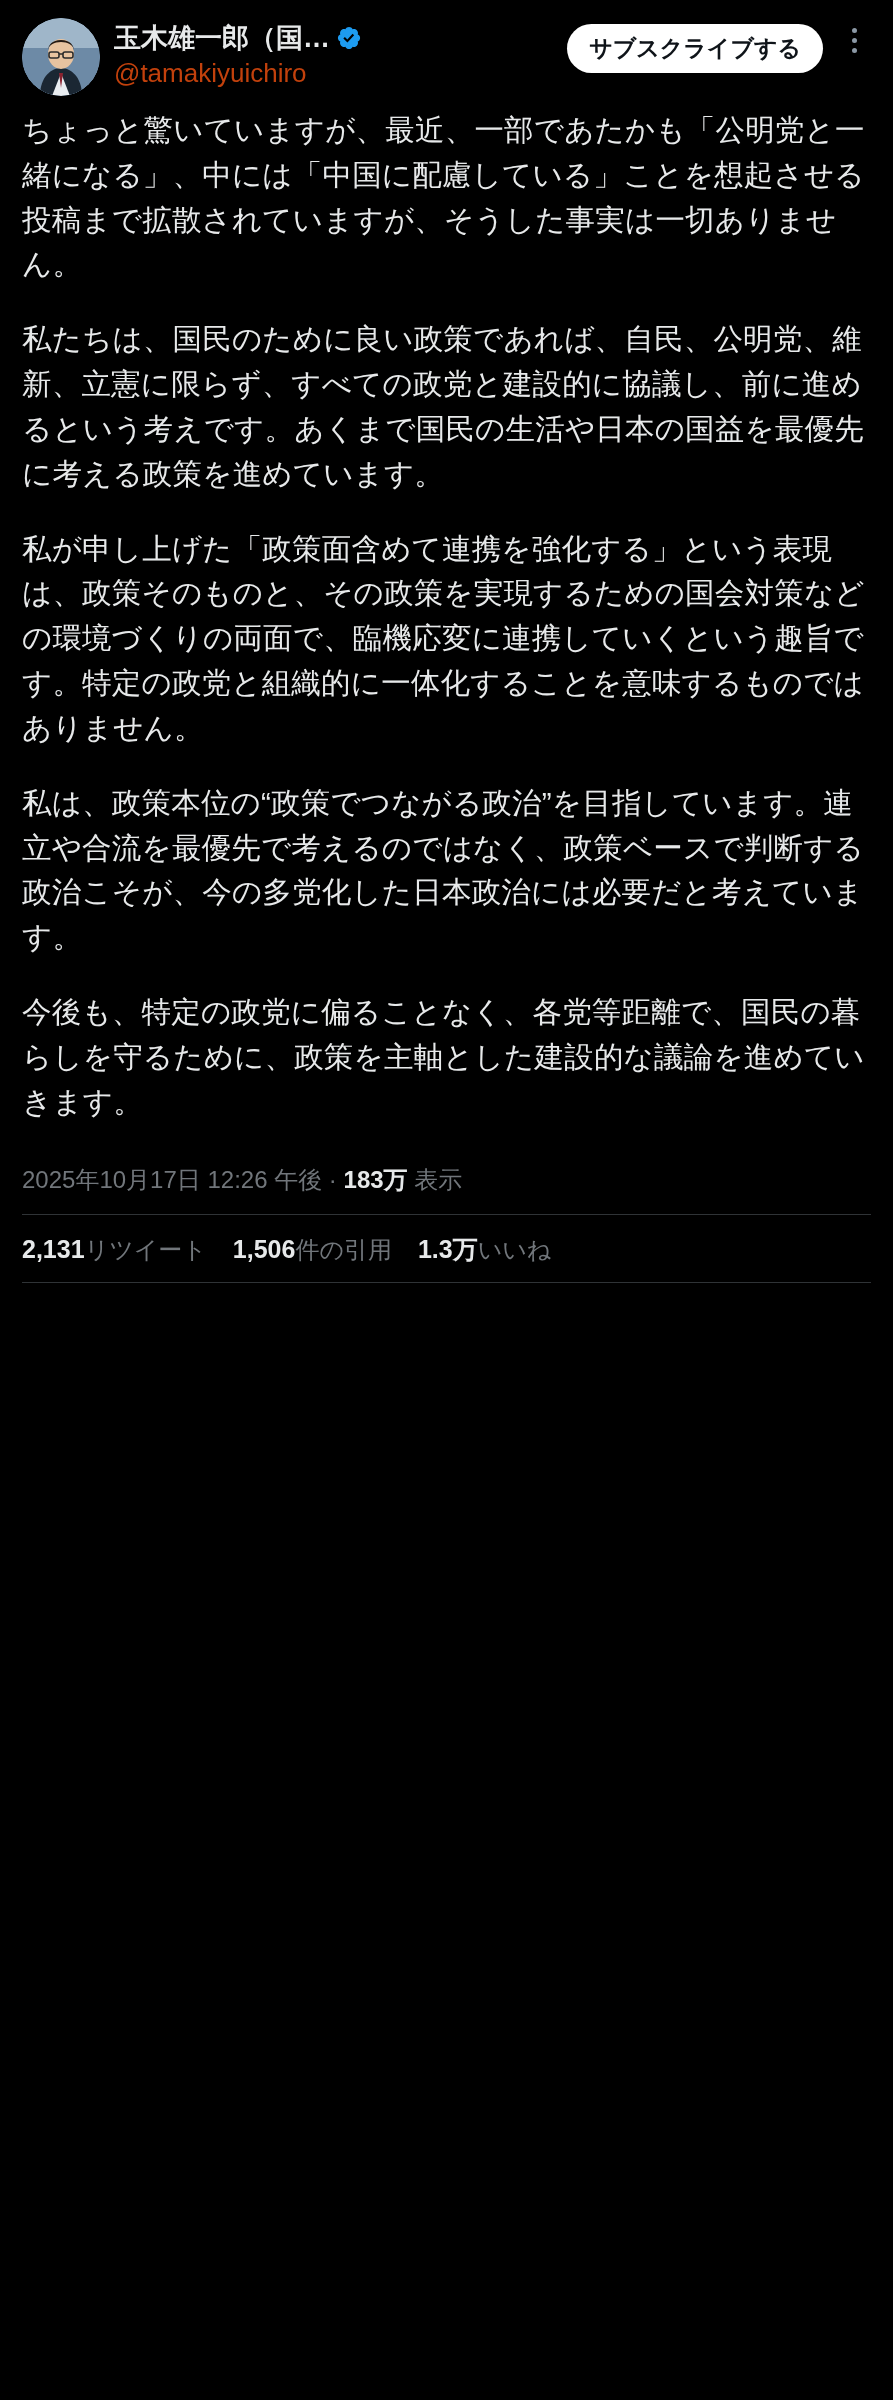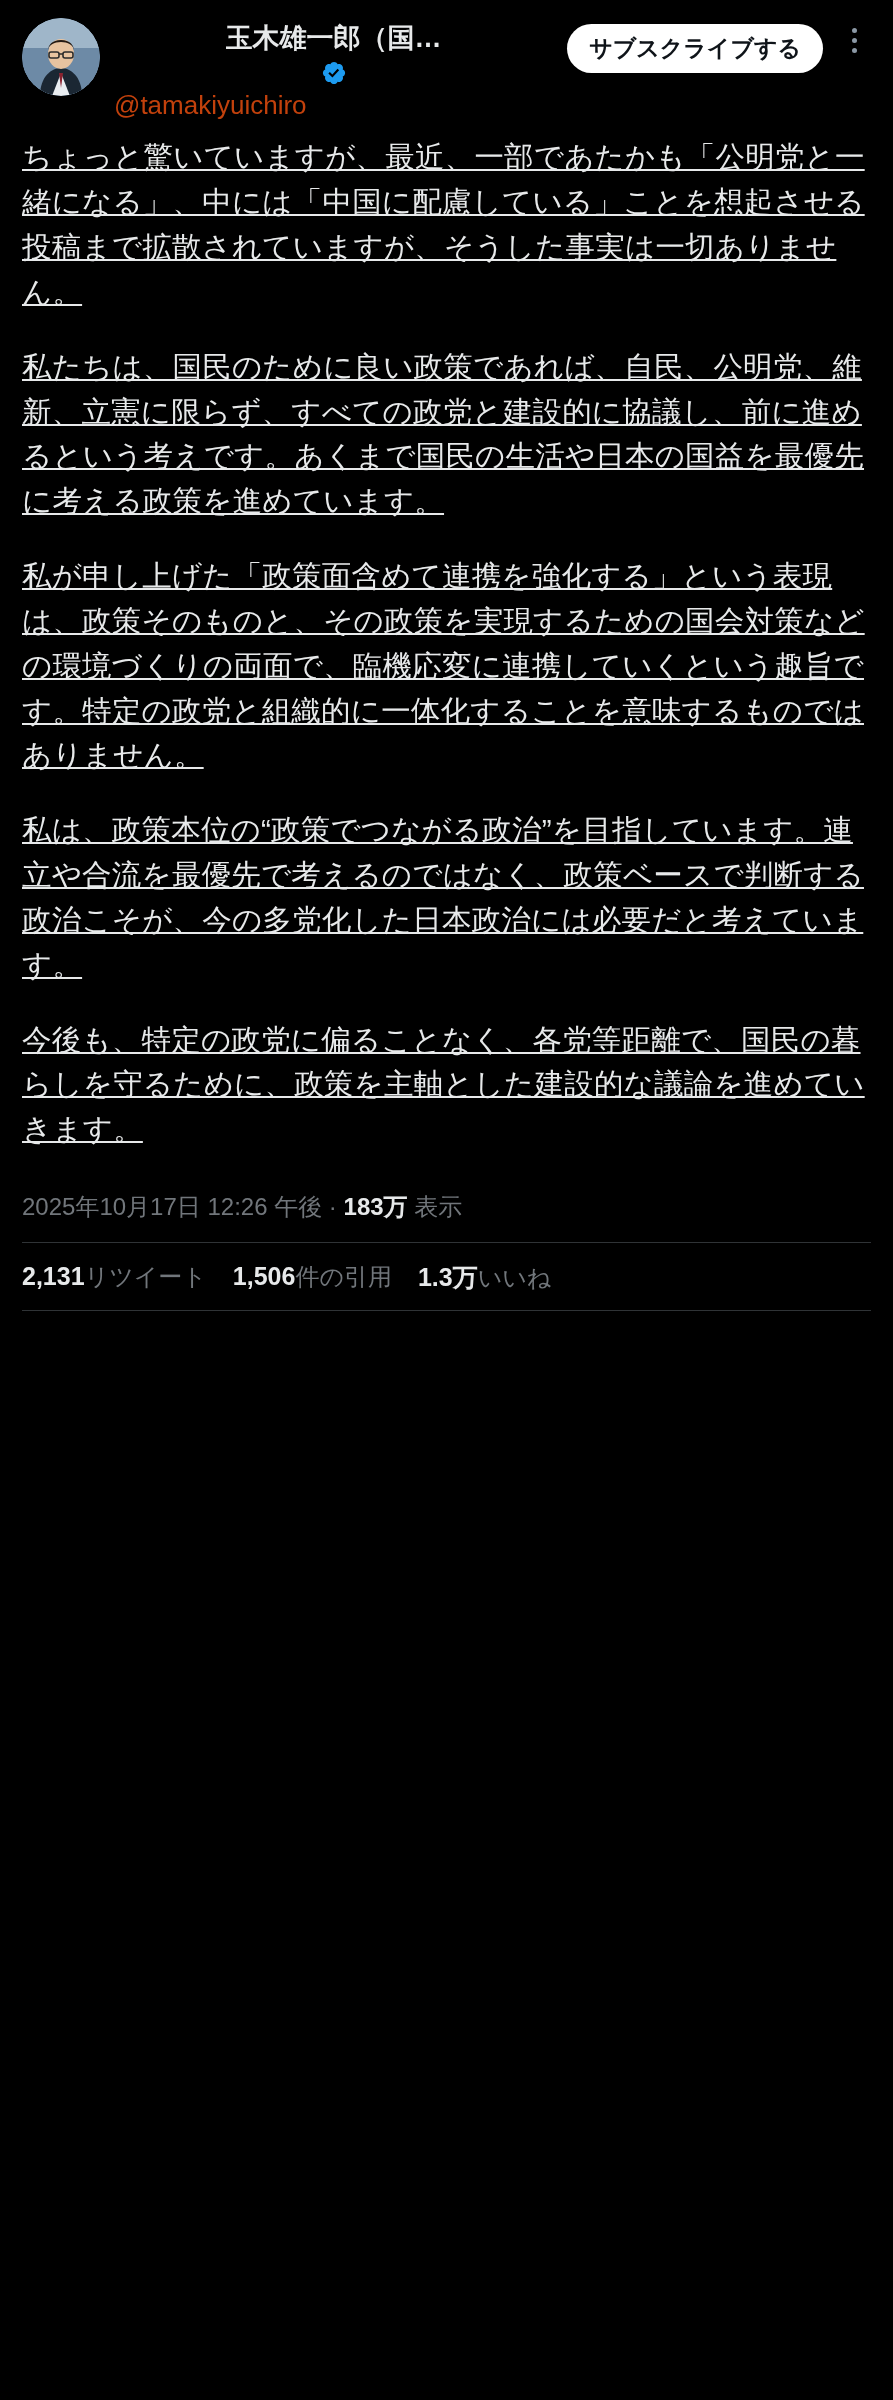--- a/index.html
+++ b/index.html
@@ -50,7 +50,6 @@
     gap: 6px;
     white-space: nowrap;
     overflow: hidden;
-    flex-direction: column;
   }
   .display-name {
     font-size: 27px;

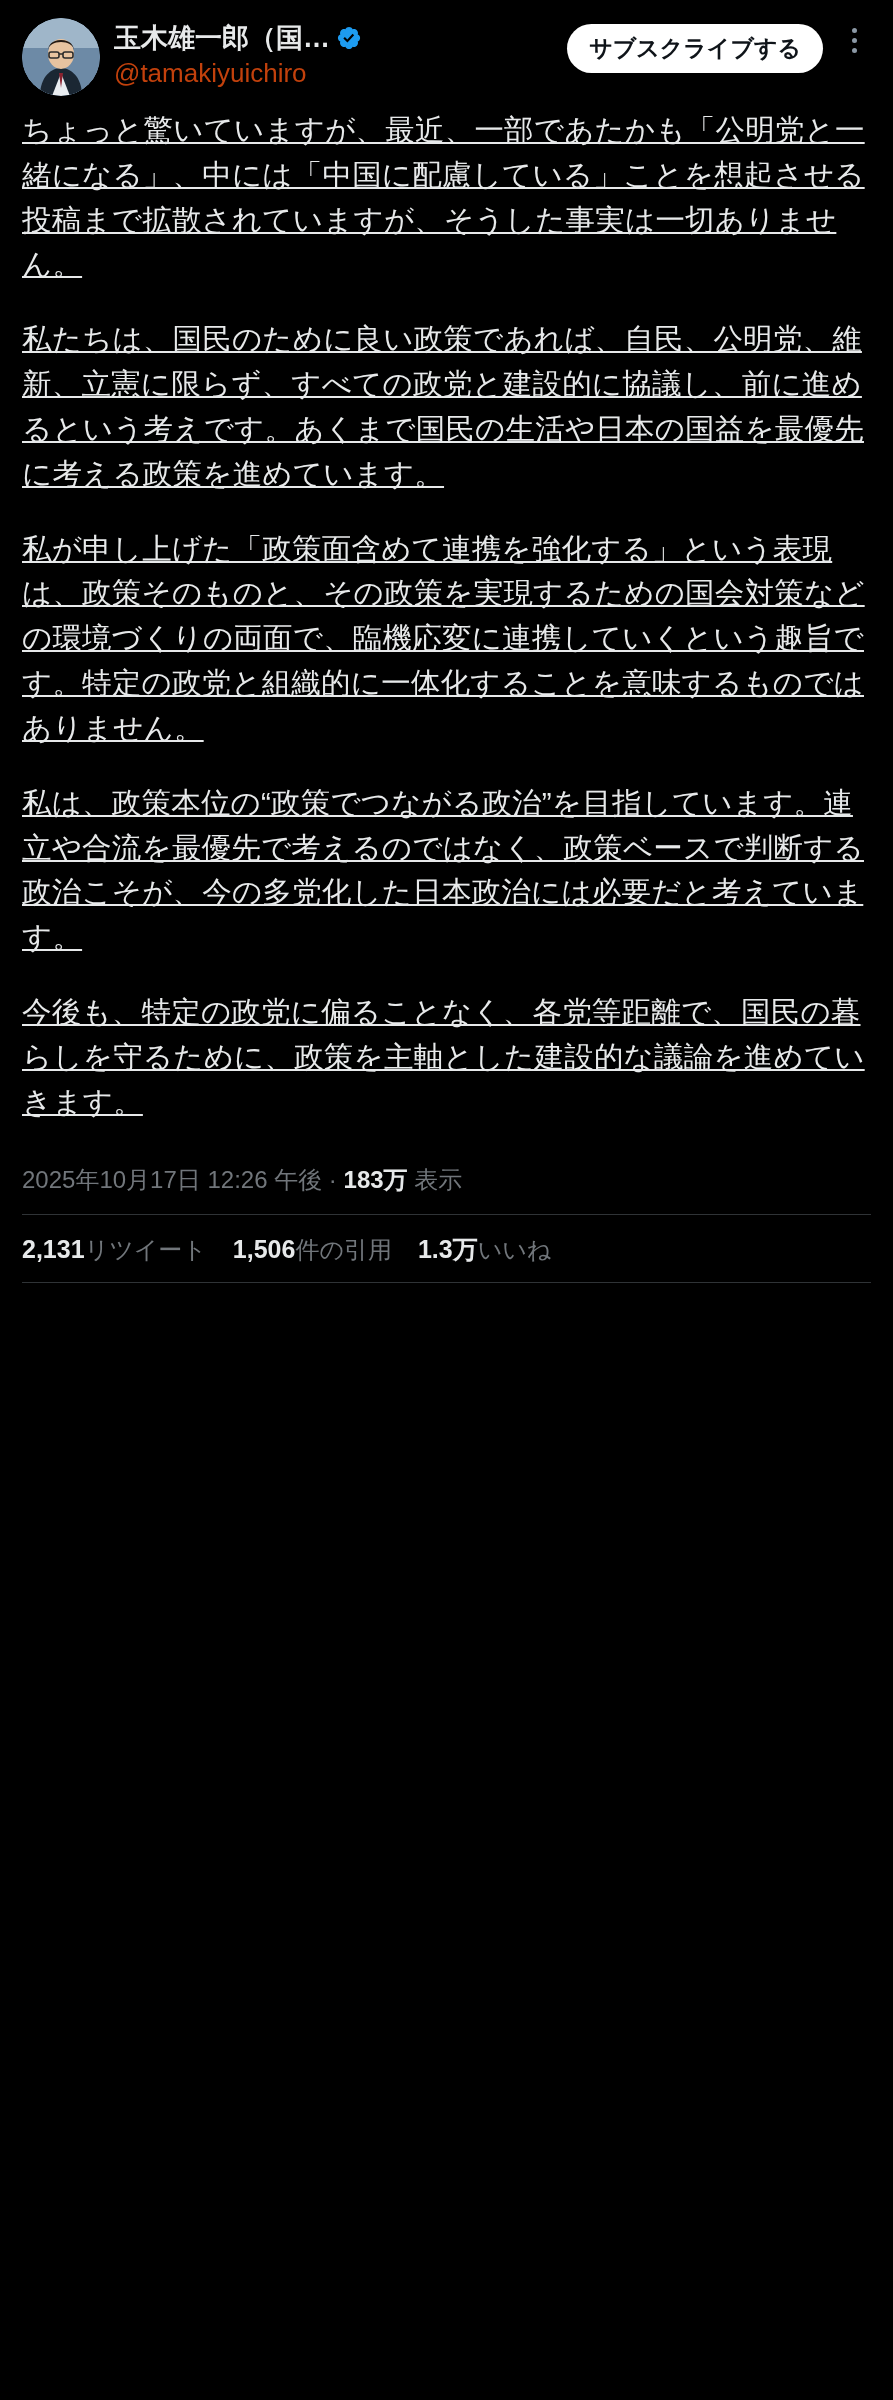--- a/index.html
+++ b/index.html
@@ -120,7 +120,6 @@
     letter-spacing: 0.2px;
     word-break: break-all;
     padding-top: 2px;
-    text-decoration: underline;
   }
   .body p {
     margin: 0 0 30px 0;

